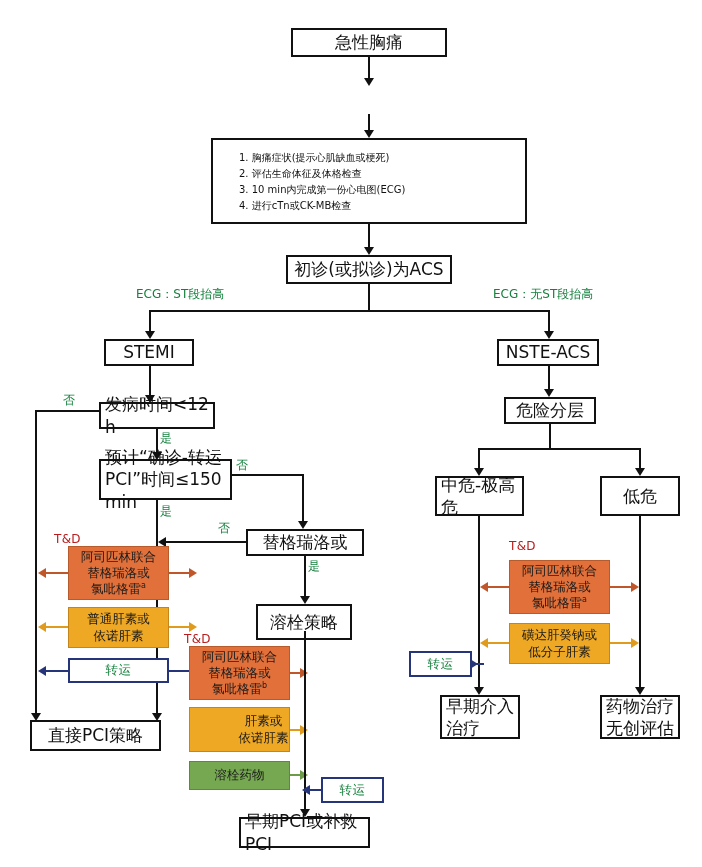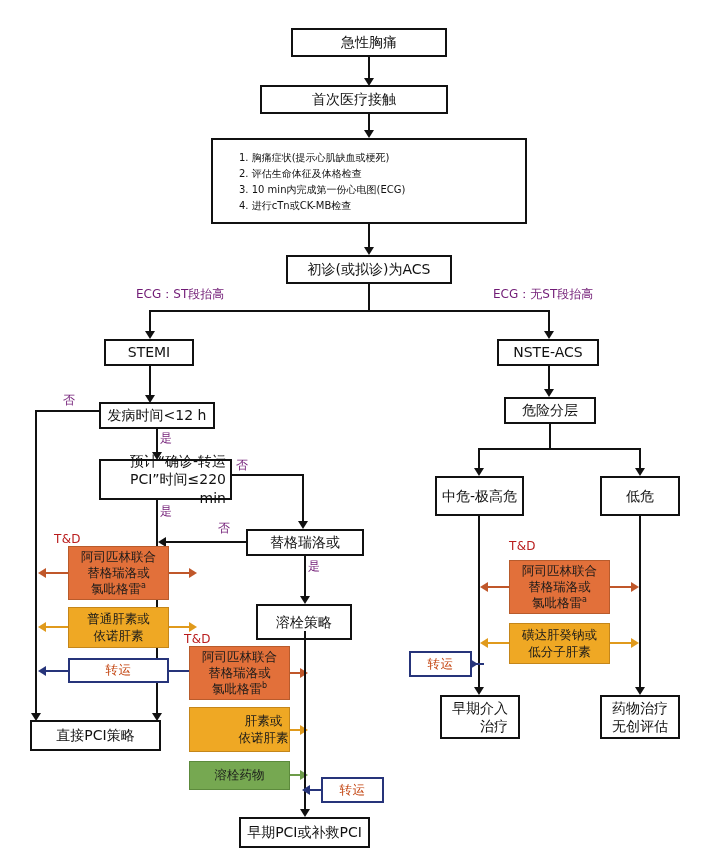--- a/index.html
+++ b/index.html
@@ -24,8 +24,8 @@
     display:flex;
     align-items:center;
     justify-content:center;
-    text-align:right;
-    font-size:14px;
+    text-align:left;
+    font-size:17px;
     line-height:1.32;
     color:#111111;
     white-space:pre-line;

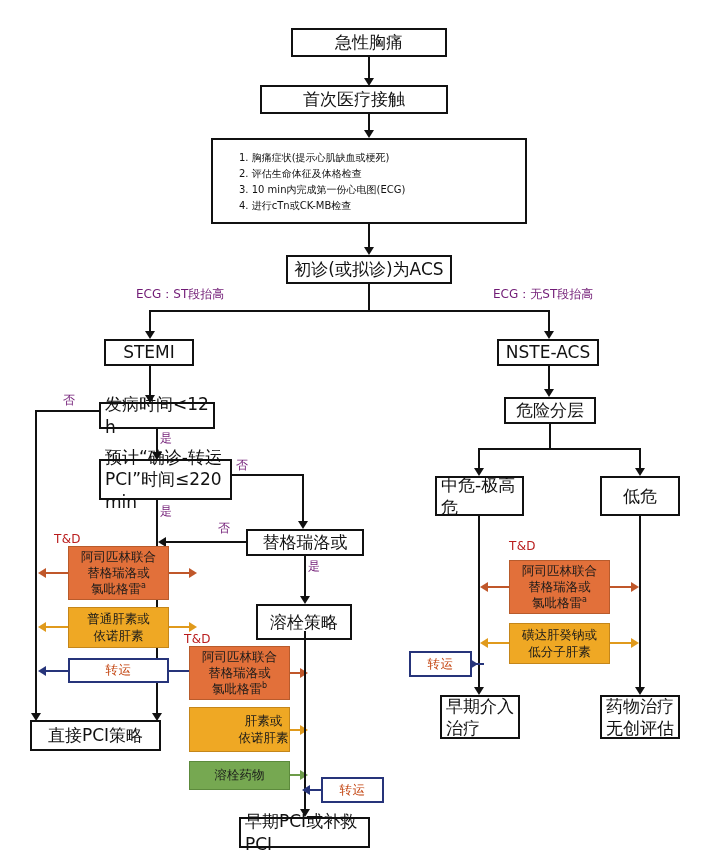--- a/index.html
+++ b/index.html
@@ -115,7 +115,6 @@
   <div class="ln v" style="left:368px;top:57px;height:22px;"></div>
   <div class="arw down" style="left:364px;top:78px;"></div>
 
-  <div class="node thick" style="left:260px;top:85px;width:188px;height:29px;">首次医疗接触</div>
 
   <div class="ln v" style="left:368px;top:114px;height:18px;"></div>
   <div class="arw down" style="left:364px;top:130px;"></div>

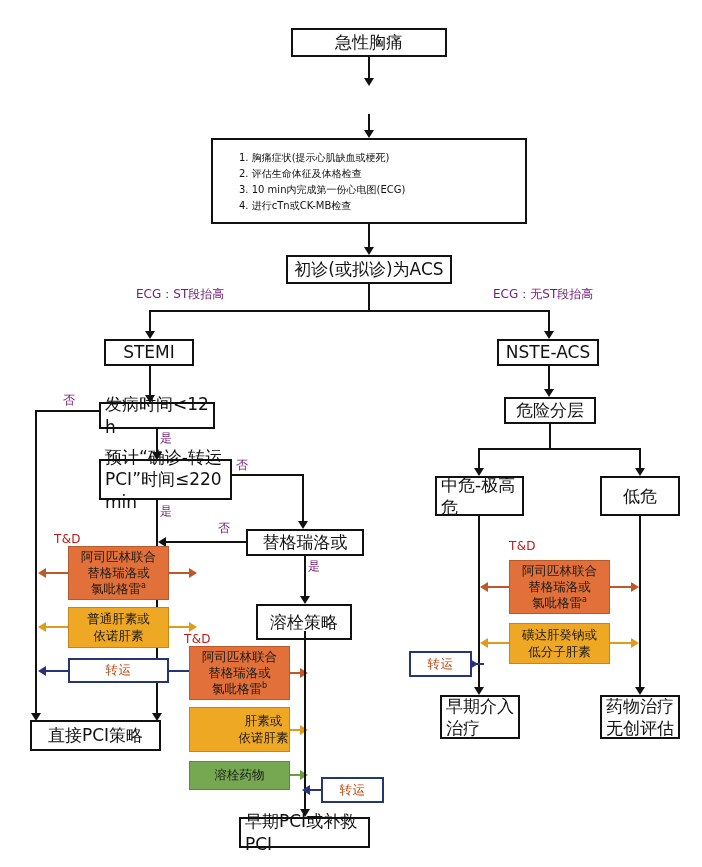--- a/index.html
+++ b/index.html
@@ -75,7 +75,7 @@
   .lbl{
     position:absolute;
     font-size:12px;
-    color:#701a75;
+    color:#15803d;
     white-space:nowrap;
     line-height:1;
   }

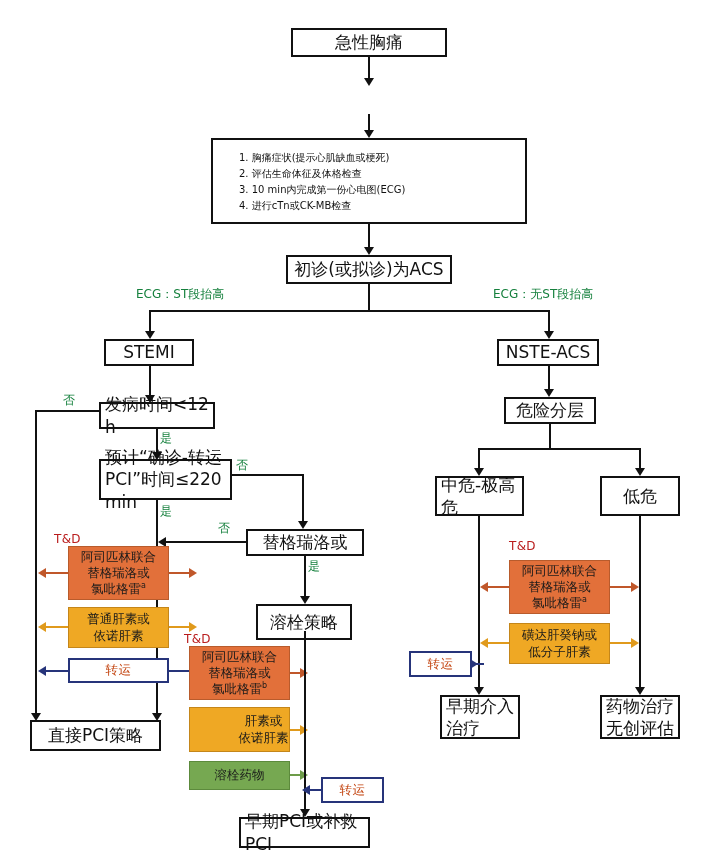--- a/index.html
+++ b/index.html
@@ -157,7 +157,7 @@
   <div class="lbl" style="left:160px;top:432px;">是</div>
 
   <div class="node thick" style="left:99px;top:459px;width:133px;height:41px;">预计“确诊-转运
-PCI”时间≤220 min</div>
+PCI”时间≤150 min</div>
 
   <div class="ln h" style="left:232px;top:474px;width:72px;"></div>
   <div class="ln v" style="left:302px;top:474px;height:49px;"></div>

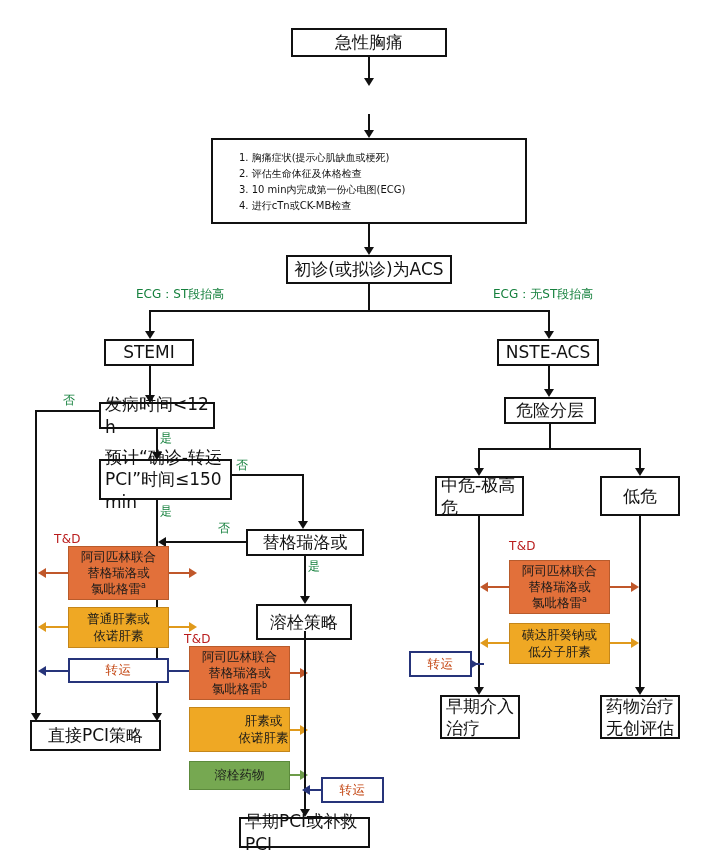--- a/index.html
+++ b/index.html
@@ -45,7 +45,7 @@
     box-sizing:border-box;
     border:2px solid #26347a;
     background:#ffffff;
-    color:#c2410c;
+    color:#15803d;
     display:flex;
     align-items:center;
     justify-content:center;

